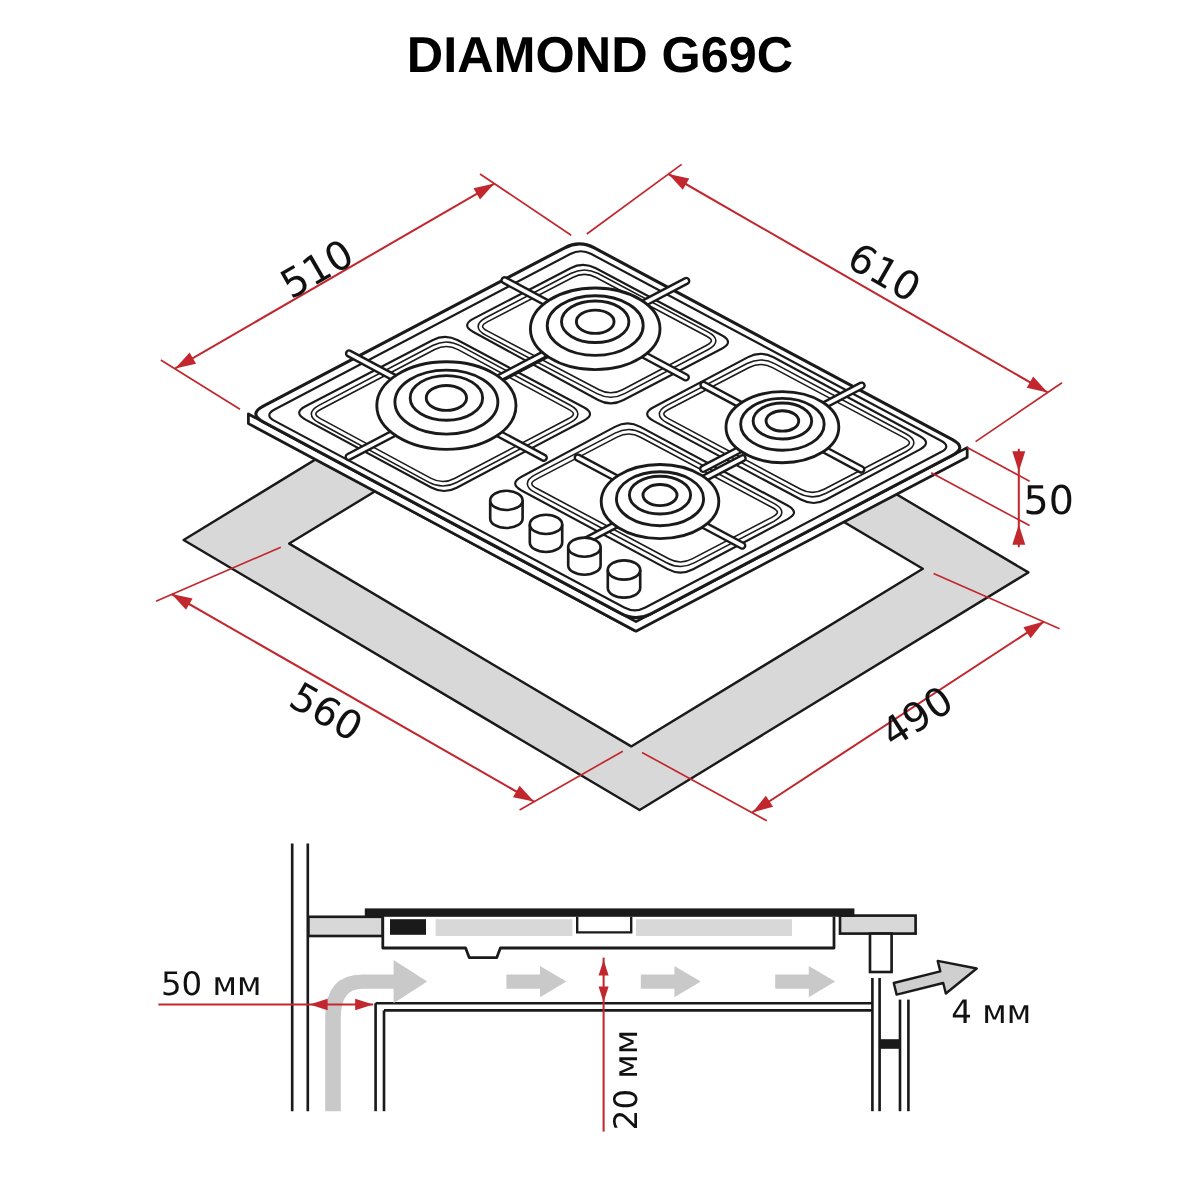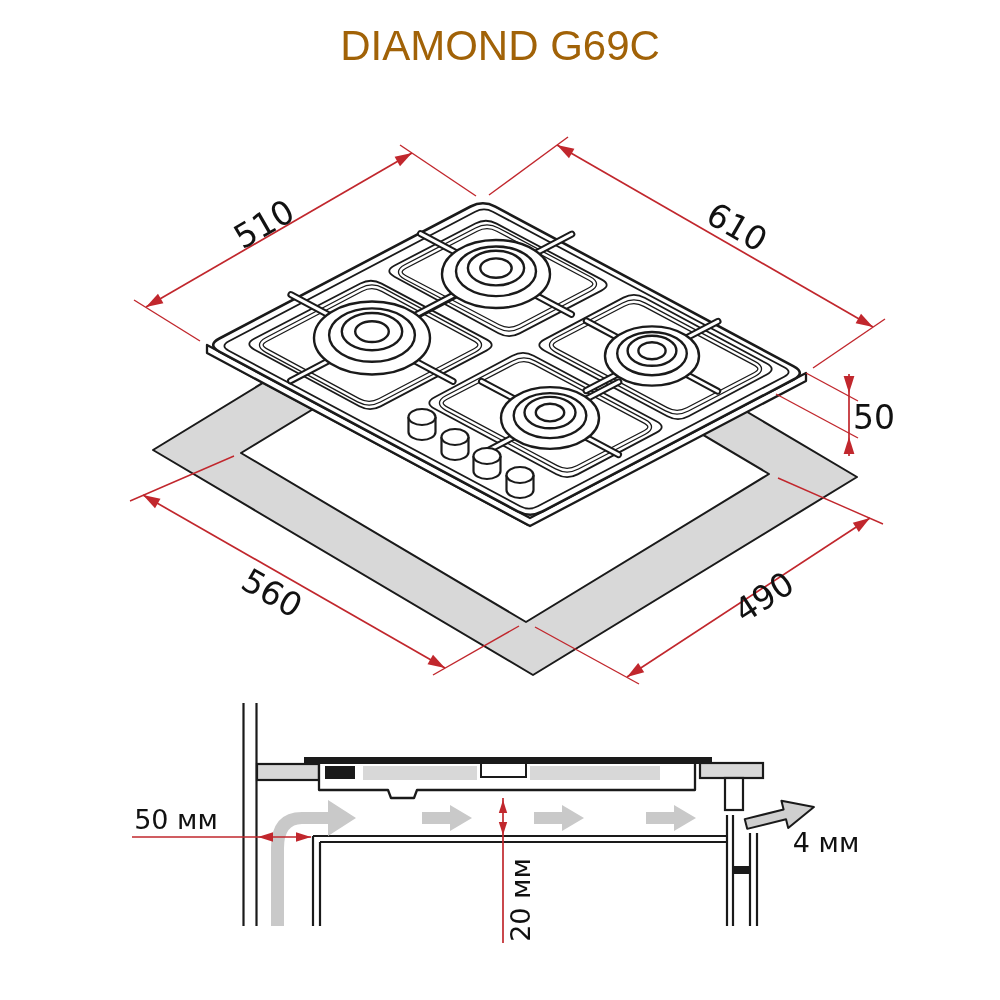--- a/index.html
+++ b/index.html
@@ -6,8 +6,8 @@
   .page{position:relative;width:1000px;height:1000px;background:#fff;overflow:hidden;
         font-family:"DejaVu Sans",sans-serif;}
   .title{position:absolute;top:22px;left:0;width:100%;margin:0;text-align:center;
-         font-family:"Liberation Sans",sans-serif;font-weight:400;font-size:42px;
-         color:#a16207;letter-spacing:0px;z-index:2;}
+         font-family:"Liberation Sans",sans-serif;font-weight:700;font-size:42px;
+         color:#000000;letter-spacing:0px;z-index:2;}
   svg{position:absolute;top:0;left:0;z-index:1;}
   .dim{font-family:"DejaVu Sans",sans-serif;font-size:33px;fill:#111;text-anchor:middle;}
   .small{font-size:27px;}

